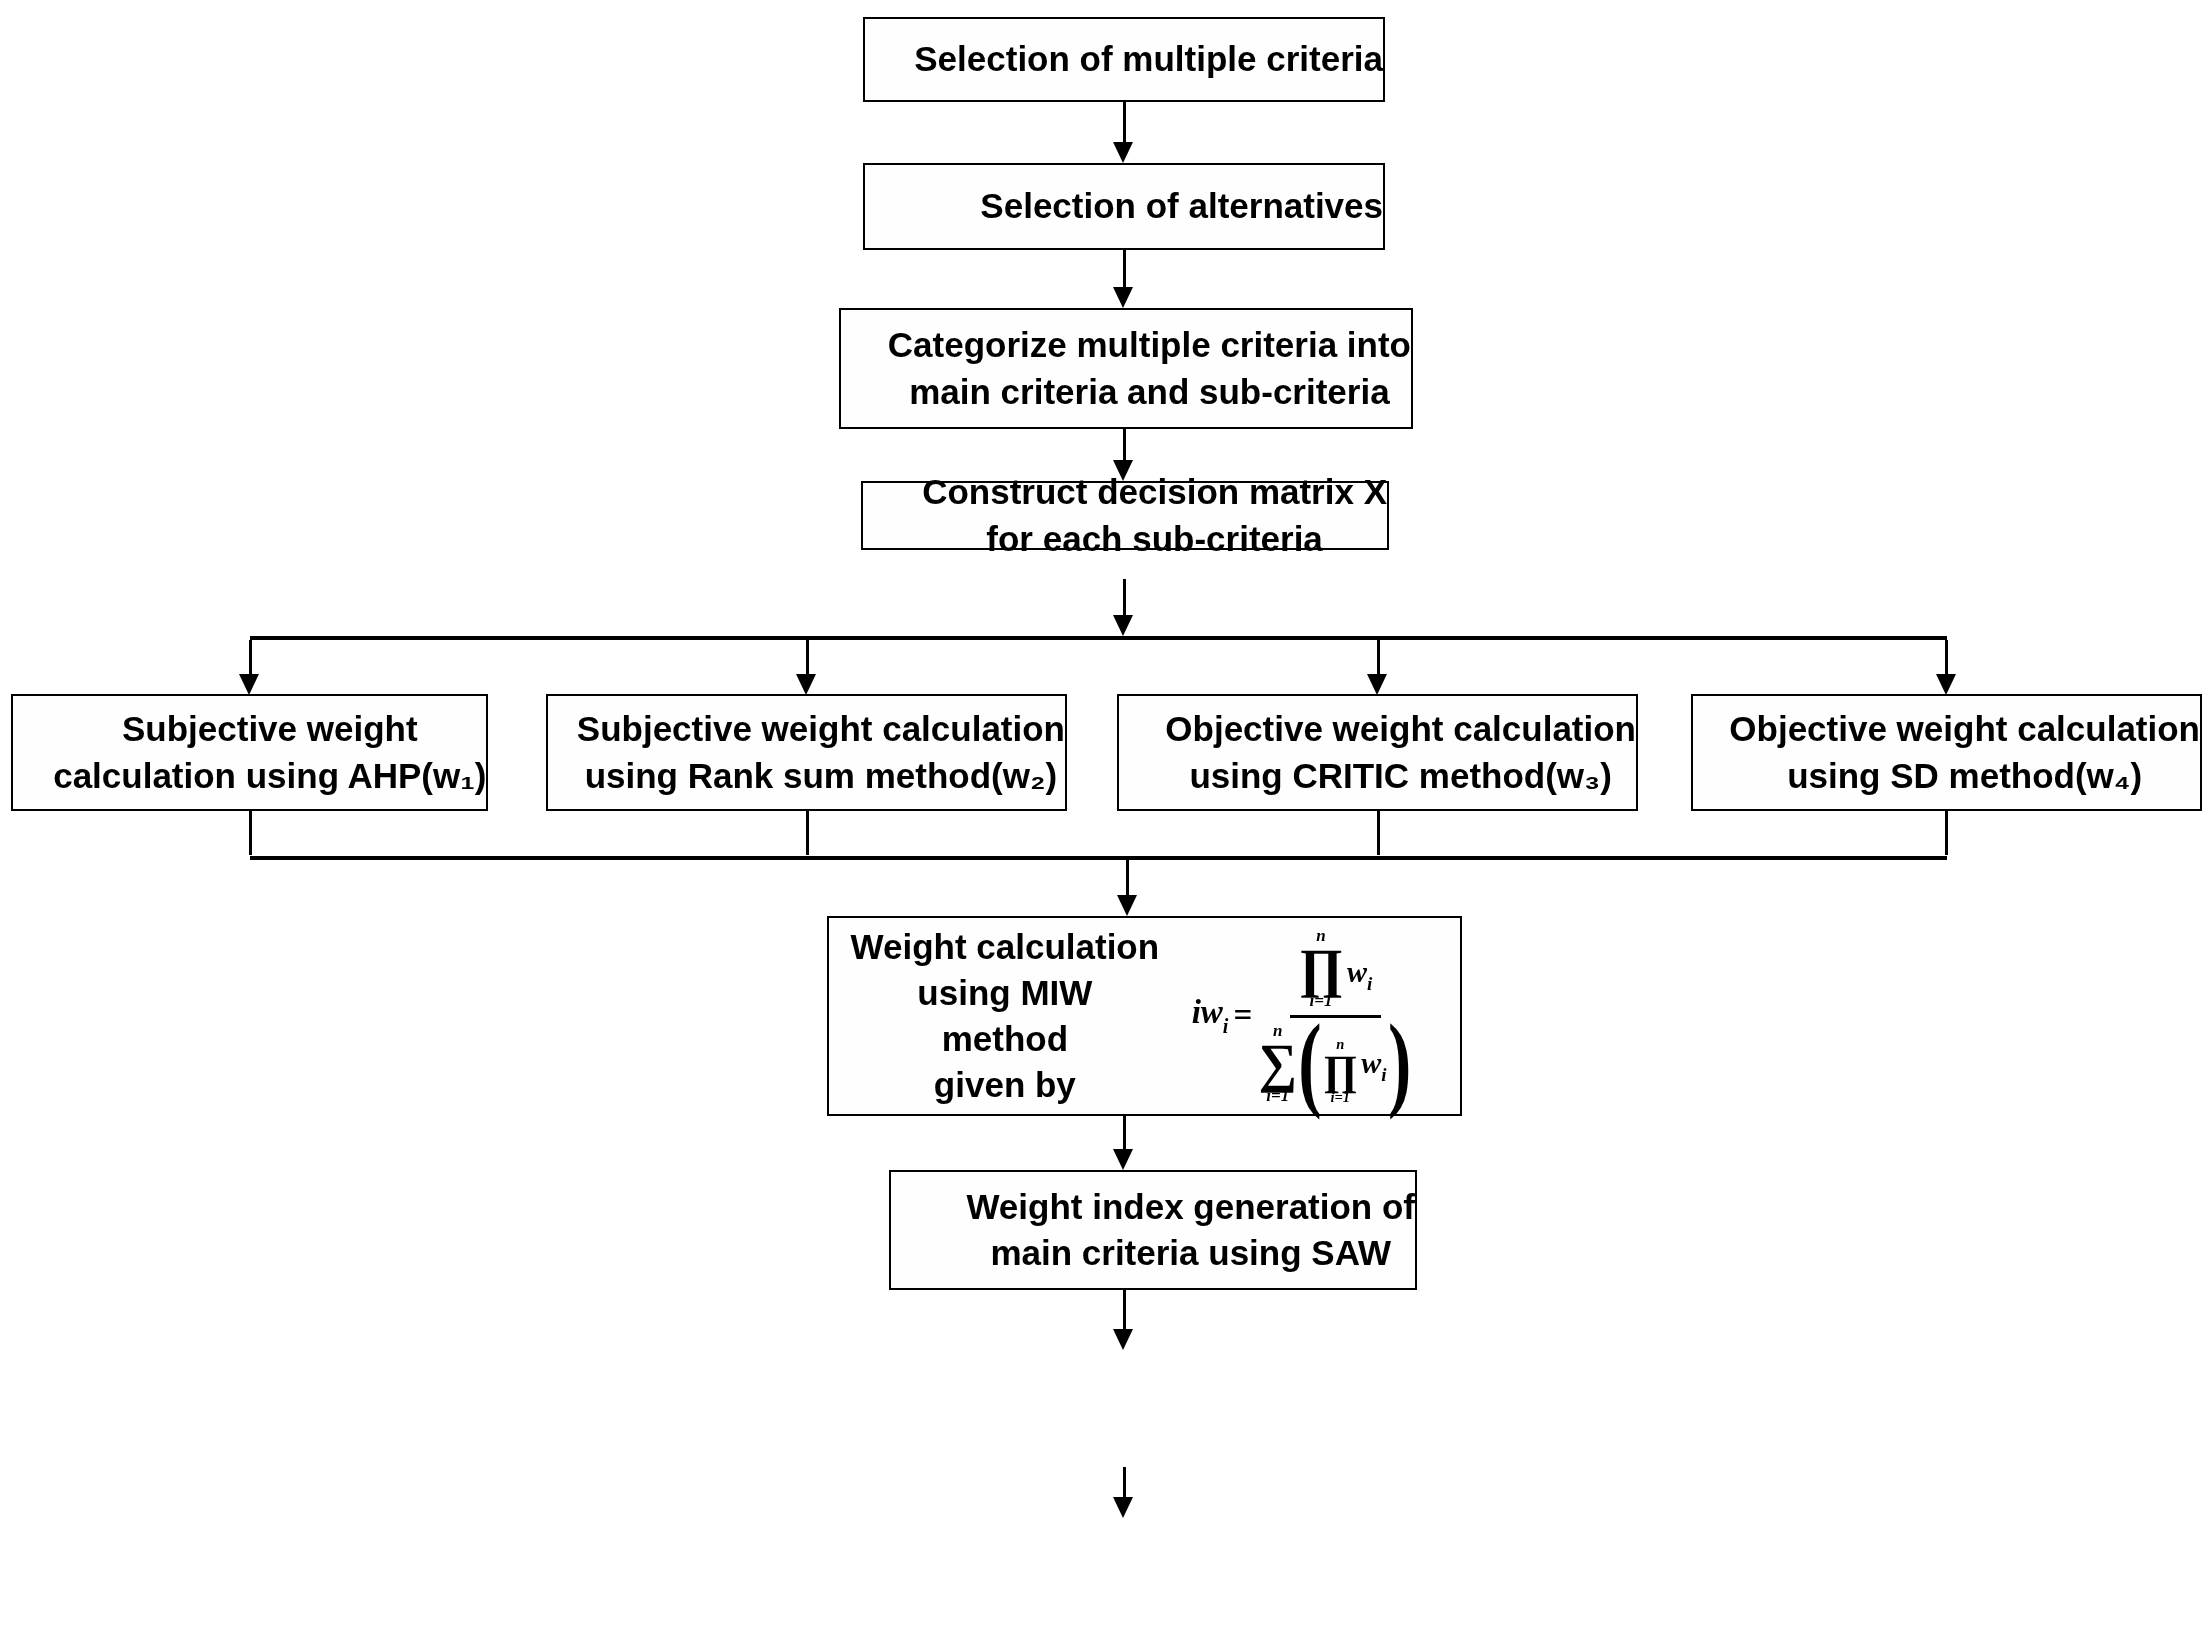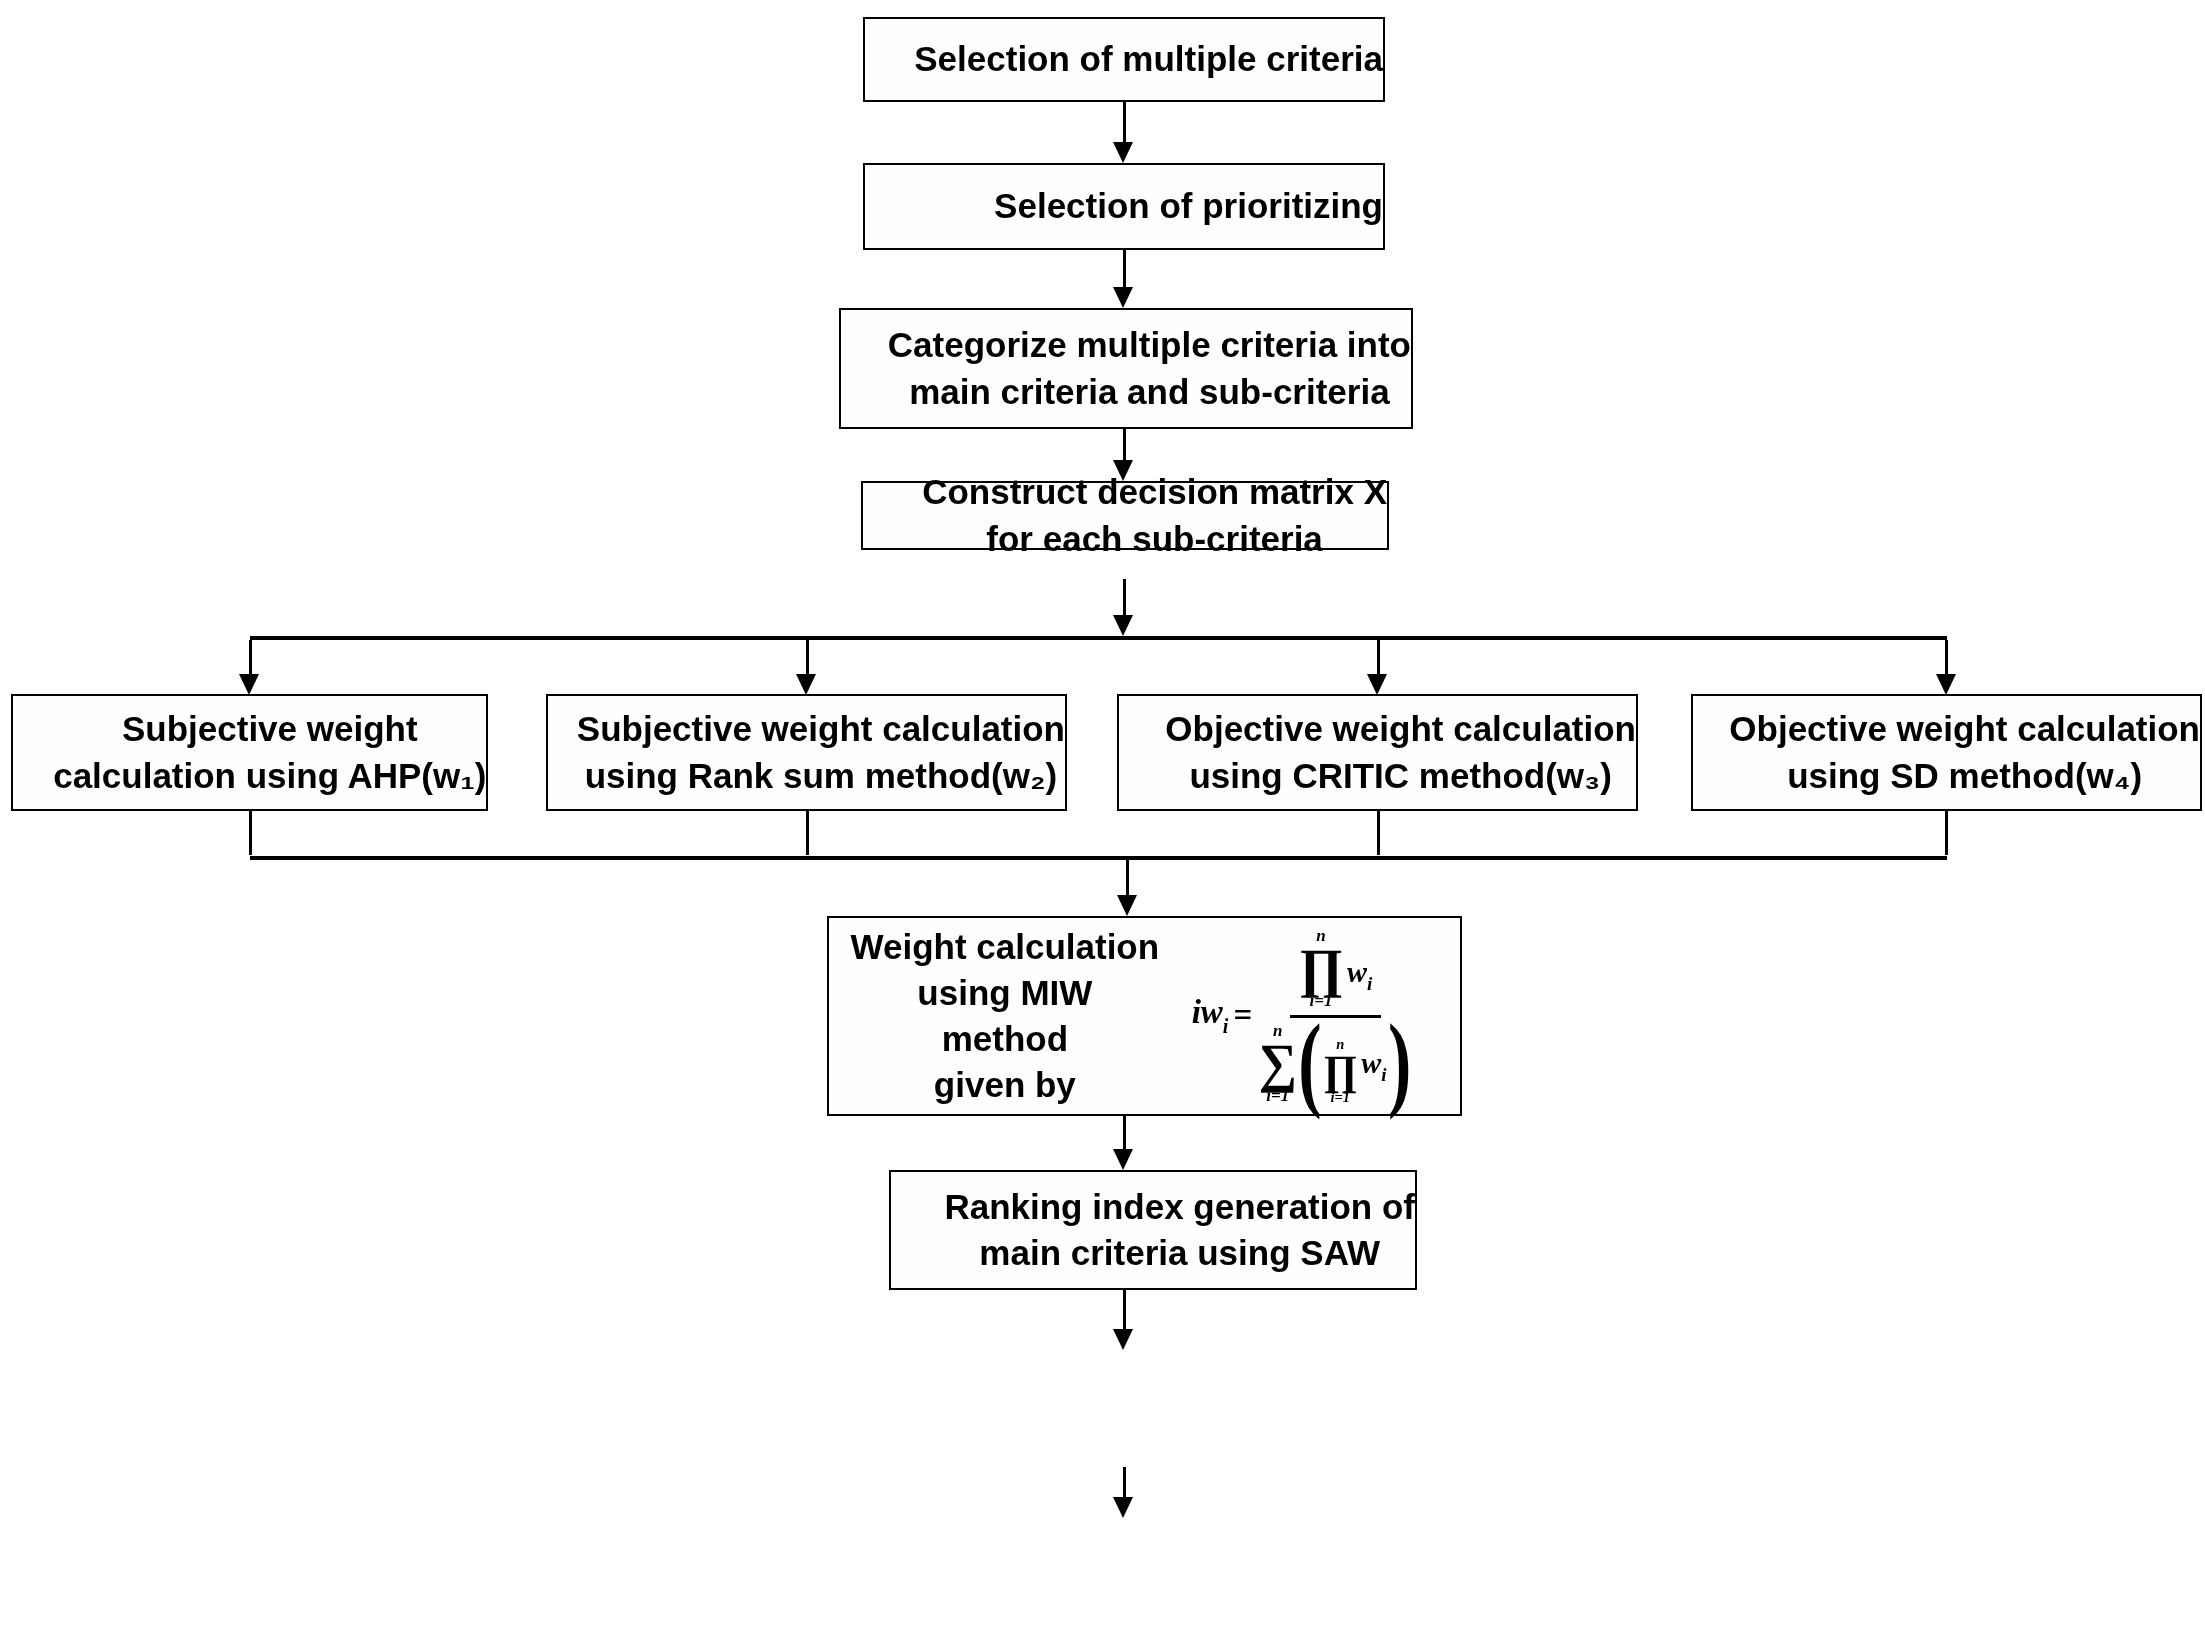--- a/index.html
+++ b/index.html
@@ -47,7 +47,7 @@
   <div class="ah" style="left:1113px;top:142px;"></div>
 
   <div class="fbox" style="left:863px;top:163px;width:522px;height:87px;">
-    <span class="lbl">Selection of prioritizing</span>
+    <span class="lbl">Selection of alternatives</span>
   </div>
 
   <div class="vl" style="left:1123px;top:250px;height:38px;"></div>

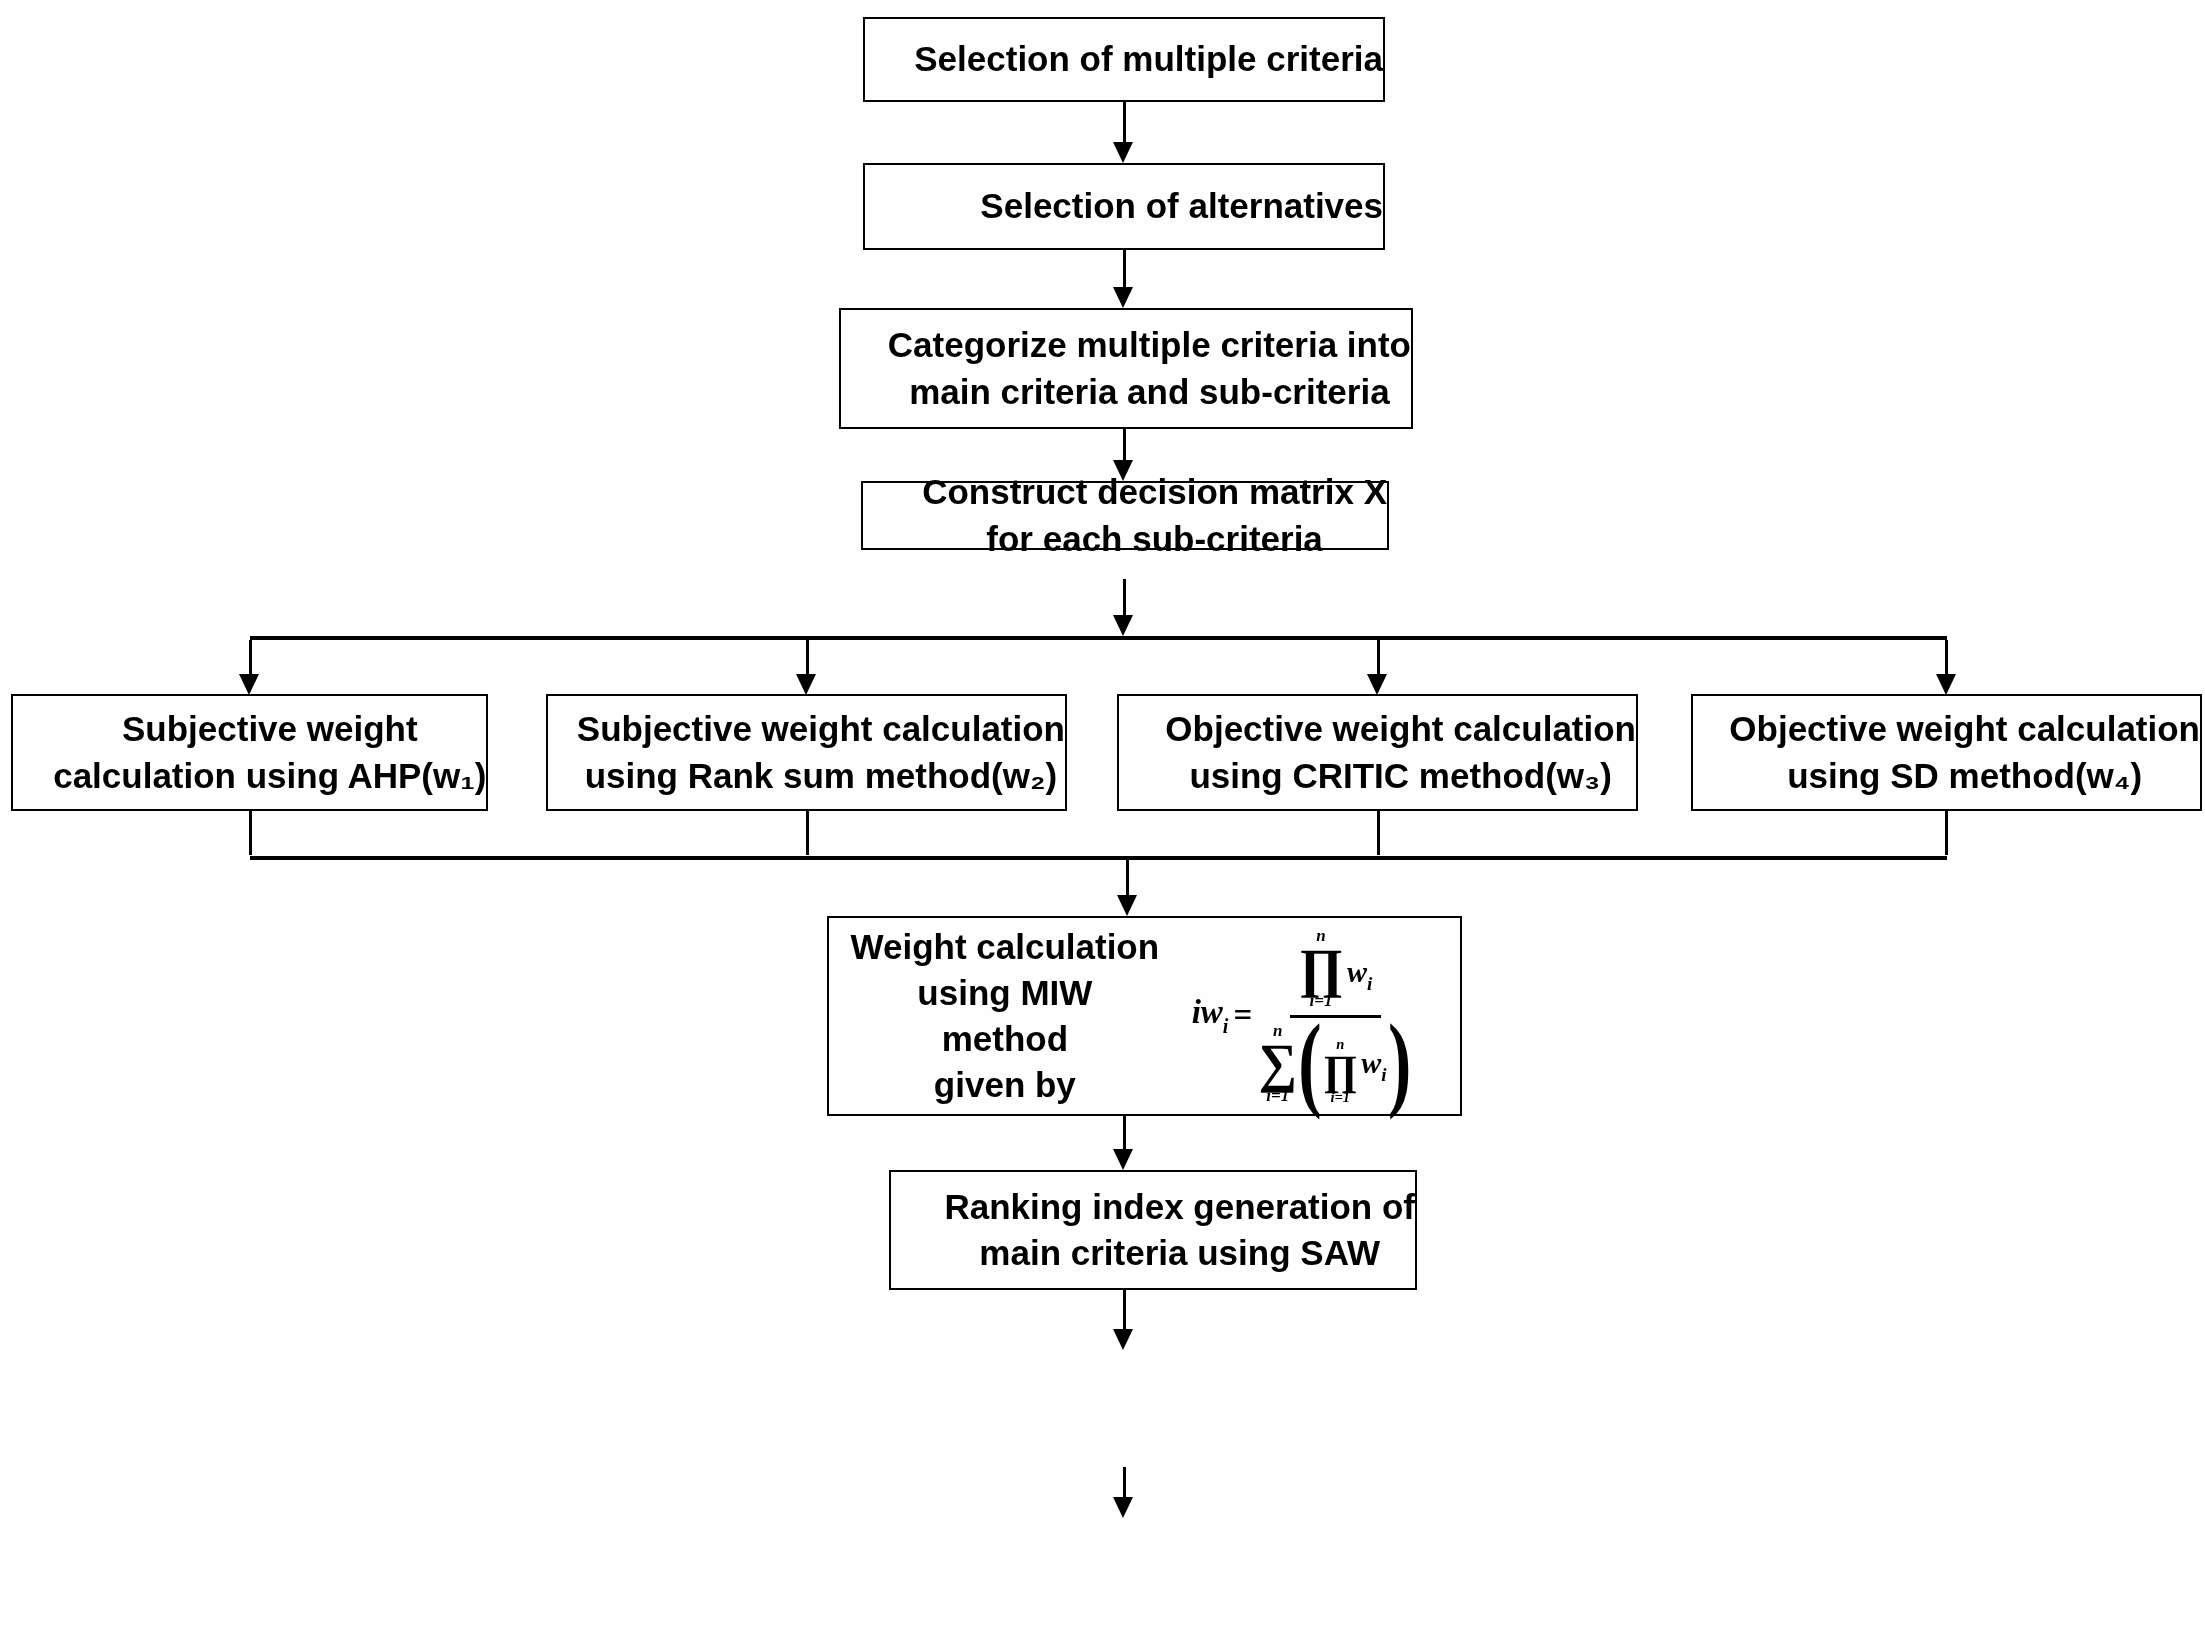--- a/index.html
+++ b/index.html
@@ -150,7 +150,7 @@
   <div class="ah" style="left:1113px;top:1149px;"></div>
 
   <div class="fbox" style="left:889px;top:1170px;width:528px;height:120px;">
-    <span class="lbl">Ranking index generation of
+    <span class="lbl">Weight index generation of
 main criteria using SAW</span>
   </div>
 

